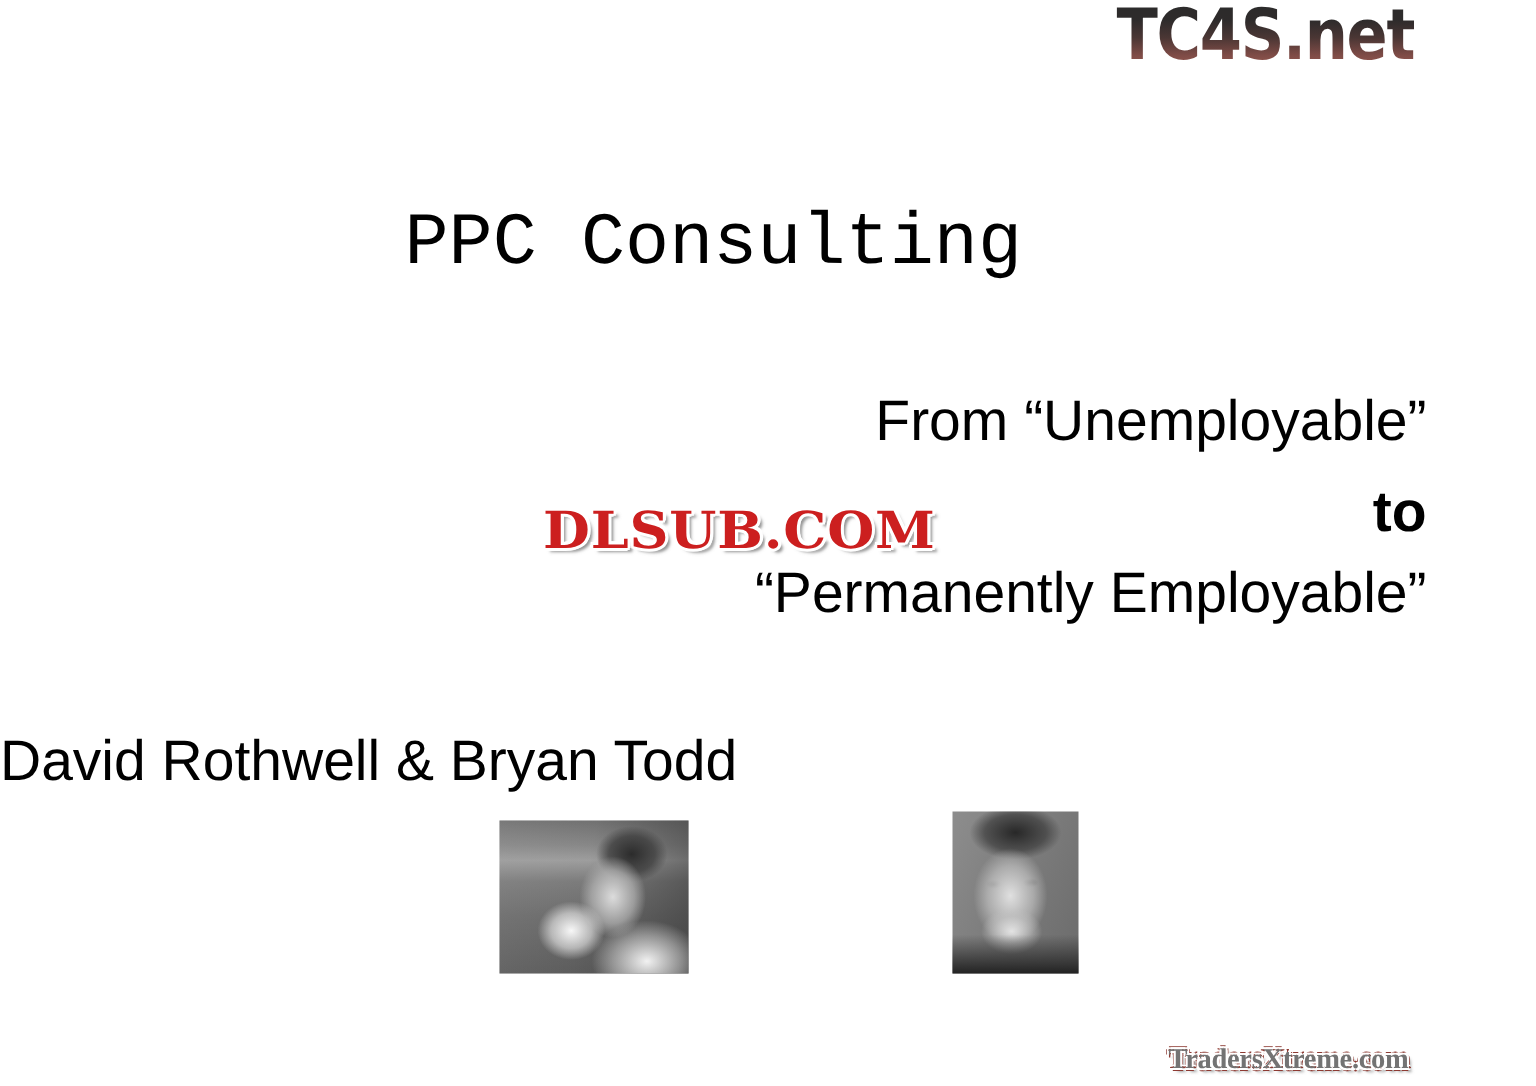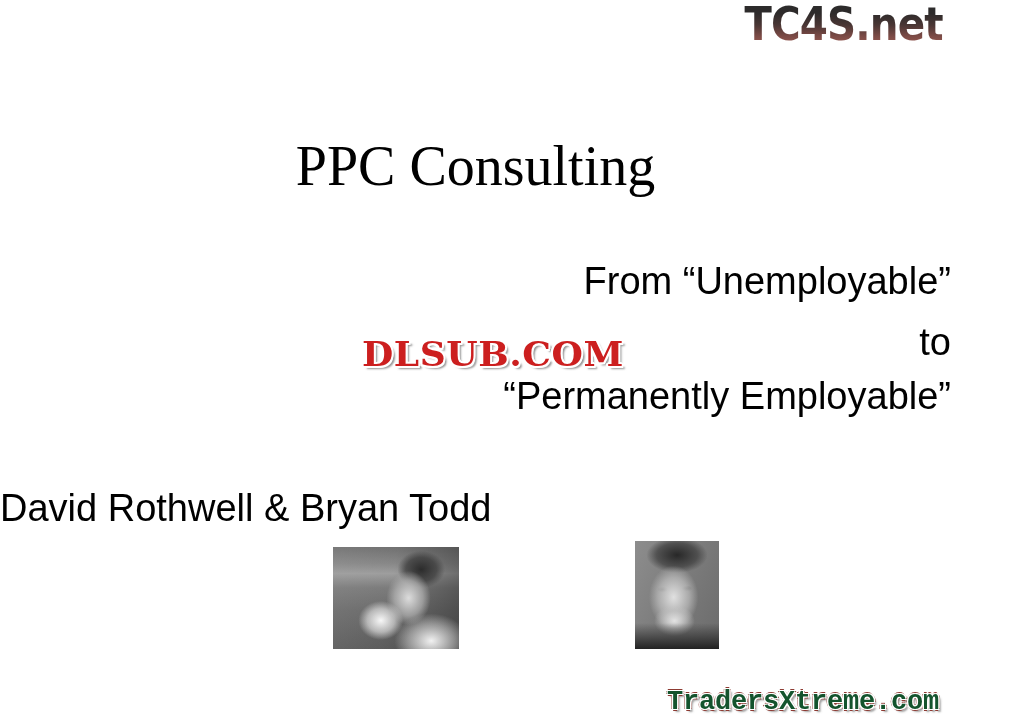--- a/index.html
+++ b/index.html
@@ -25,8 +25,8 @@
     right: 0;
     top: 137px;
     text-align: center;
-    font-family: Liberation Serif, serif;
-    font-size: 56px;
+    font-family: Liberation Mono, monospace;
+    font-size: 49px;
     font-weight: 400;
     line-height: 1.05;
     color: #000000;

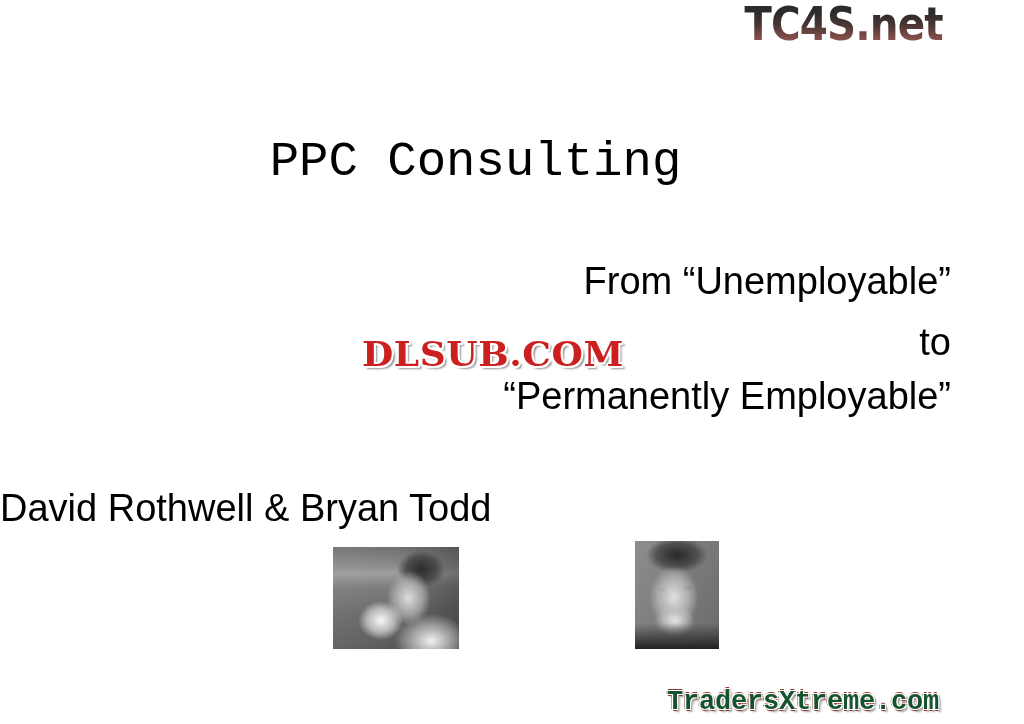--- a/index.html
+++ b/index.html
@@ -49,7 +49,7 @@
     margin: 0;
   }
   .subtitle-line.l1 { margin-bottom: 23px; }
-  .subtitle-line.l2 { margin-bottom: 16px; }
+  .subtitle-line.l2 { margin-bottom: 16px; font-weight: bold; }
   .subtitle-line.l3 { }
 
   .authors {

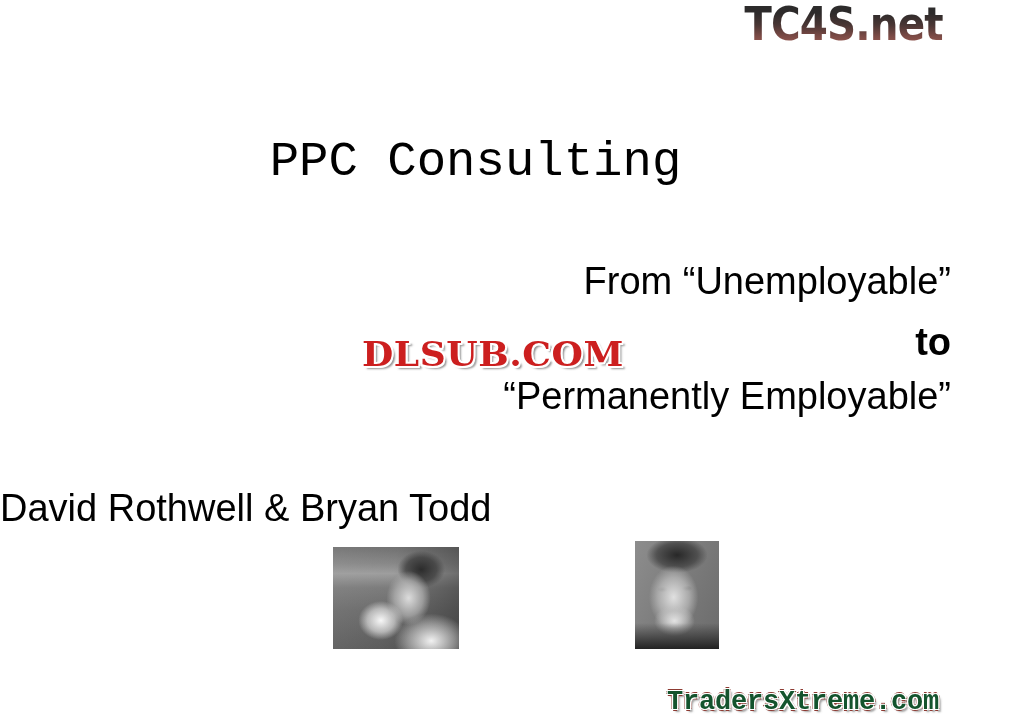--- a/index.html
+++ b/index.html
@@ -170,12 +170,12 @@
     position: absolute;
     right: 12px;
     bottom: 6px;
-    font-family: Liberation Mono, monospace;
-    font-size: 27px;
+    font-family: Liberation Serif, serif;
+    font-size: 19px;
     font-weight: bold;
     letter-spacing: -0.2px;
     line-height: 1.1;
-    color: #14532d;
+    color: #737373;
     white-space: nowrap;
     text-shadow:
       -1.3px -1.3px 0 #ffffff,

